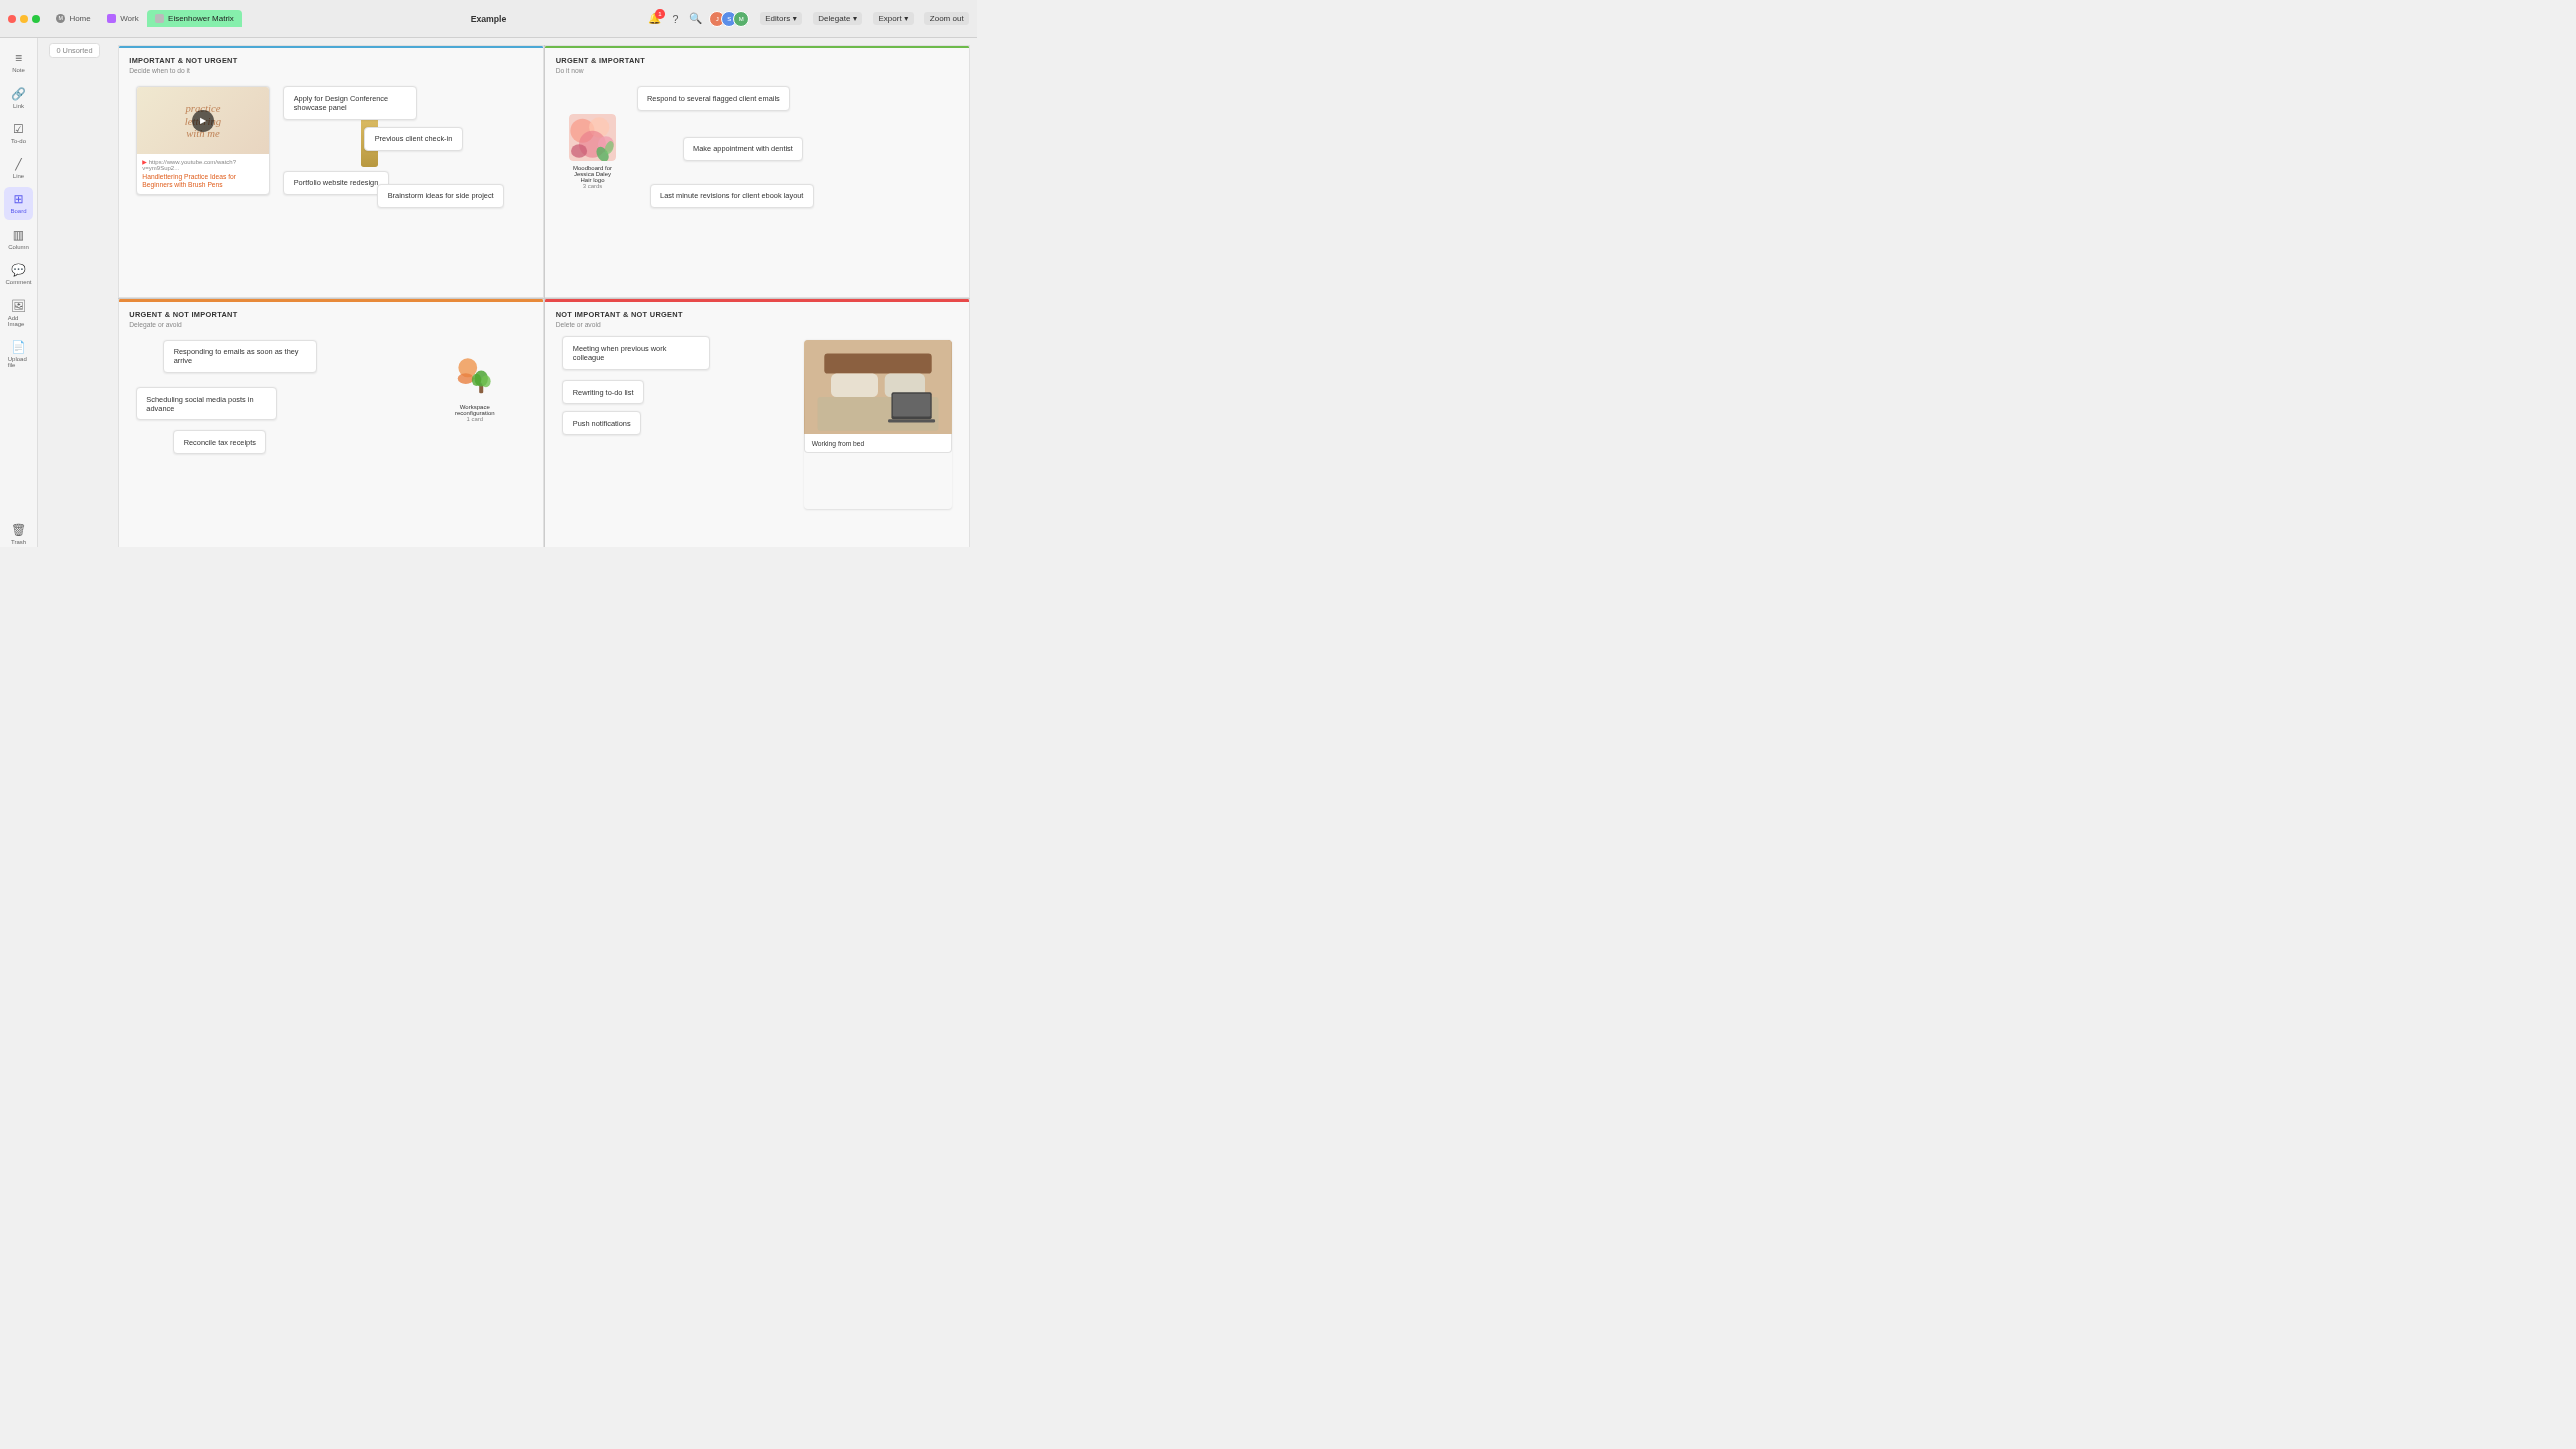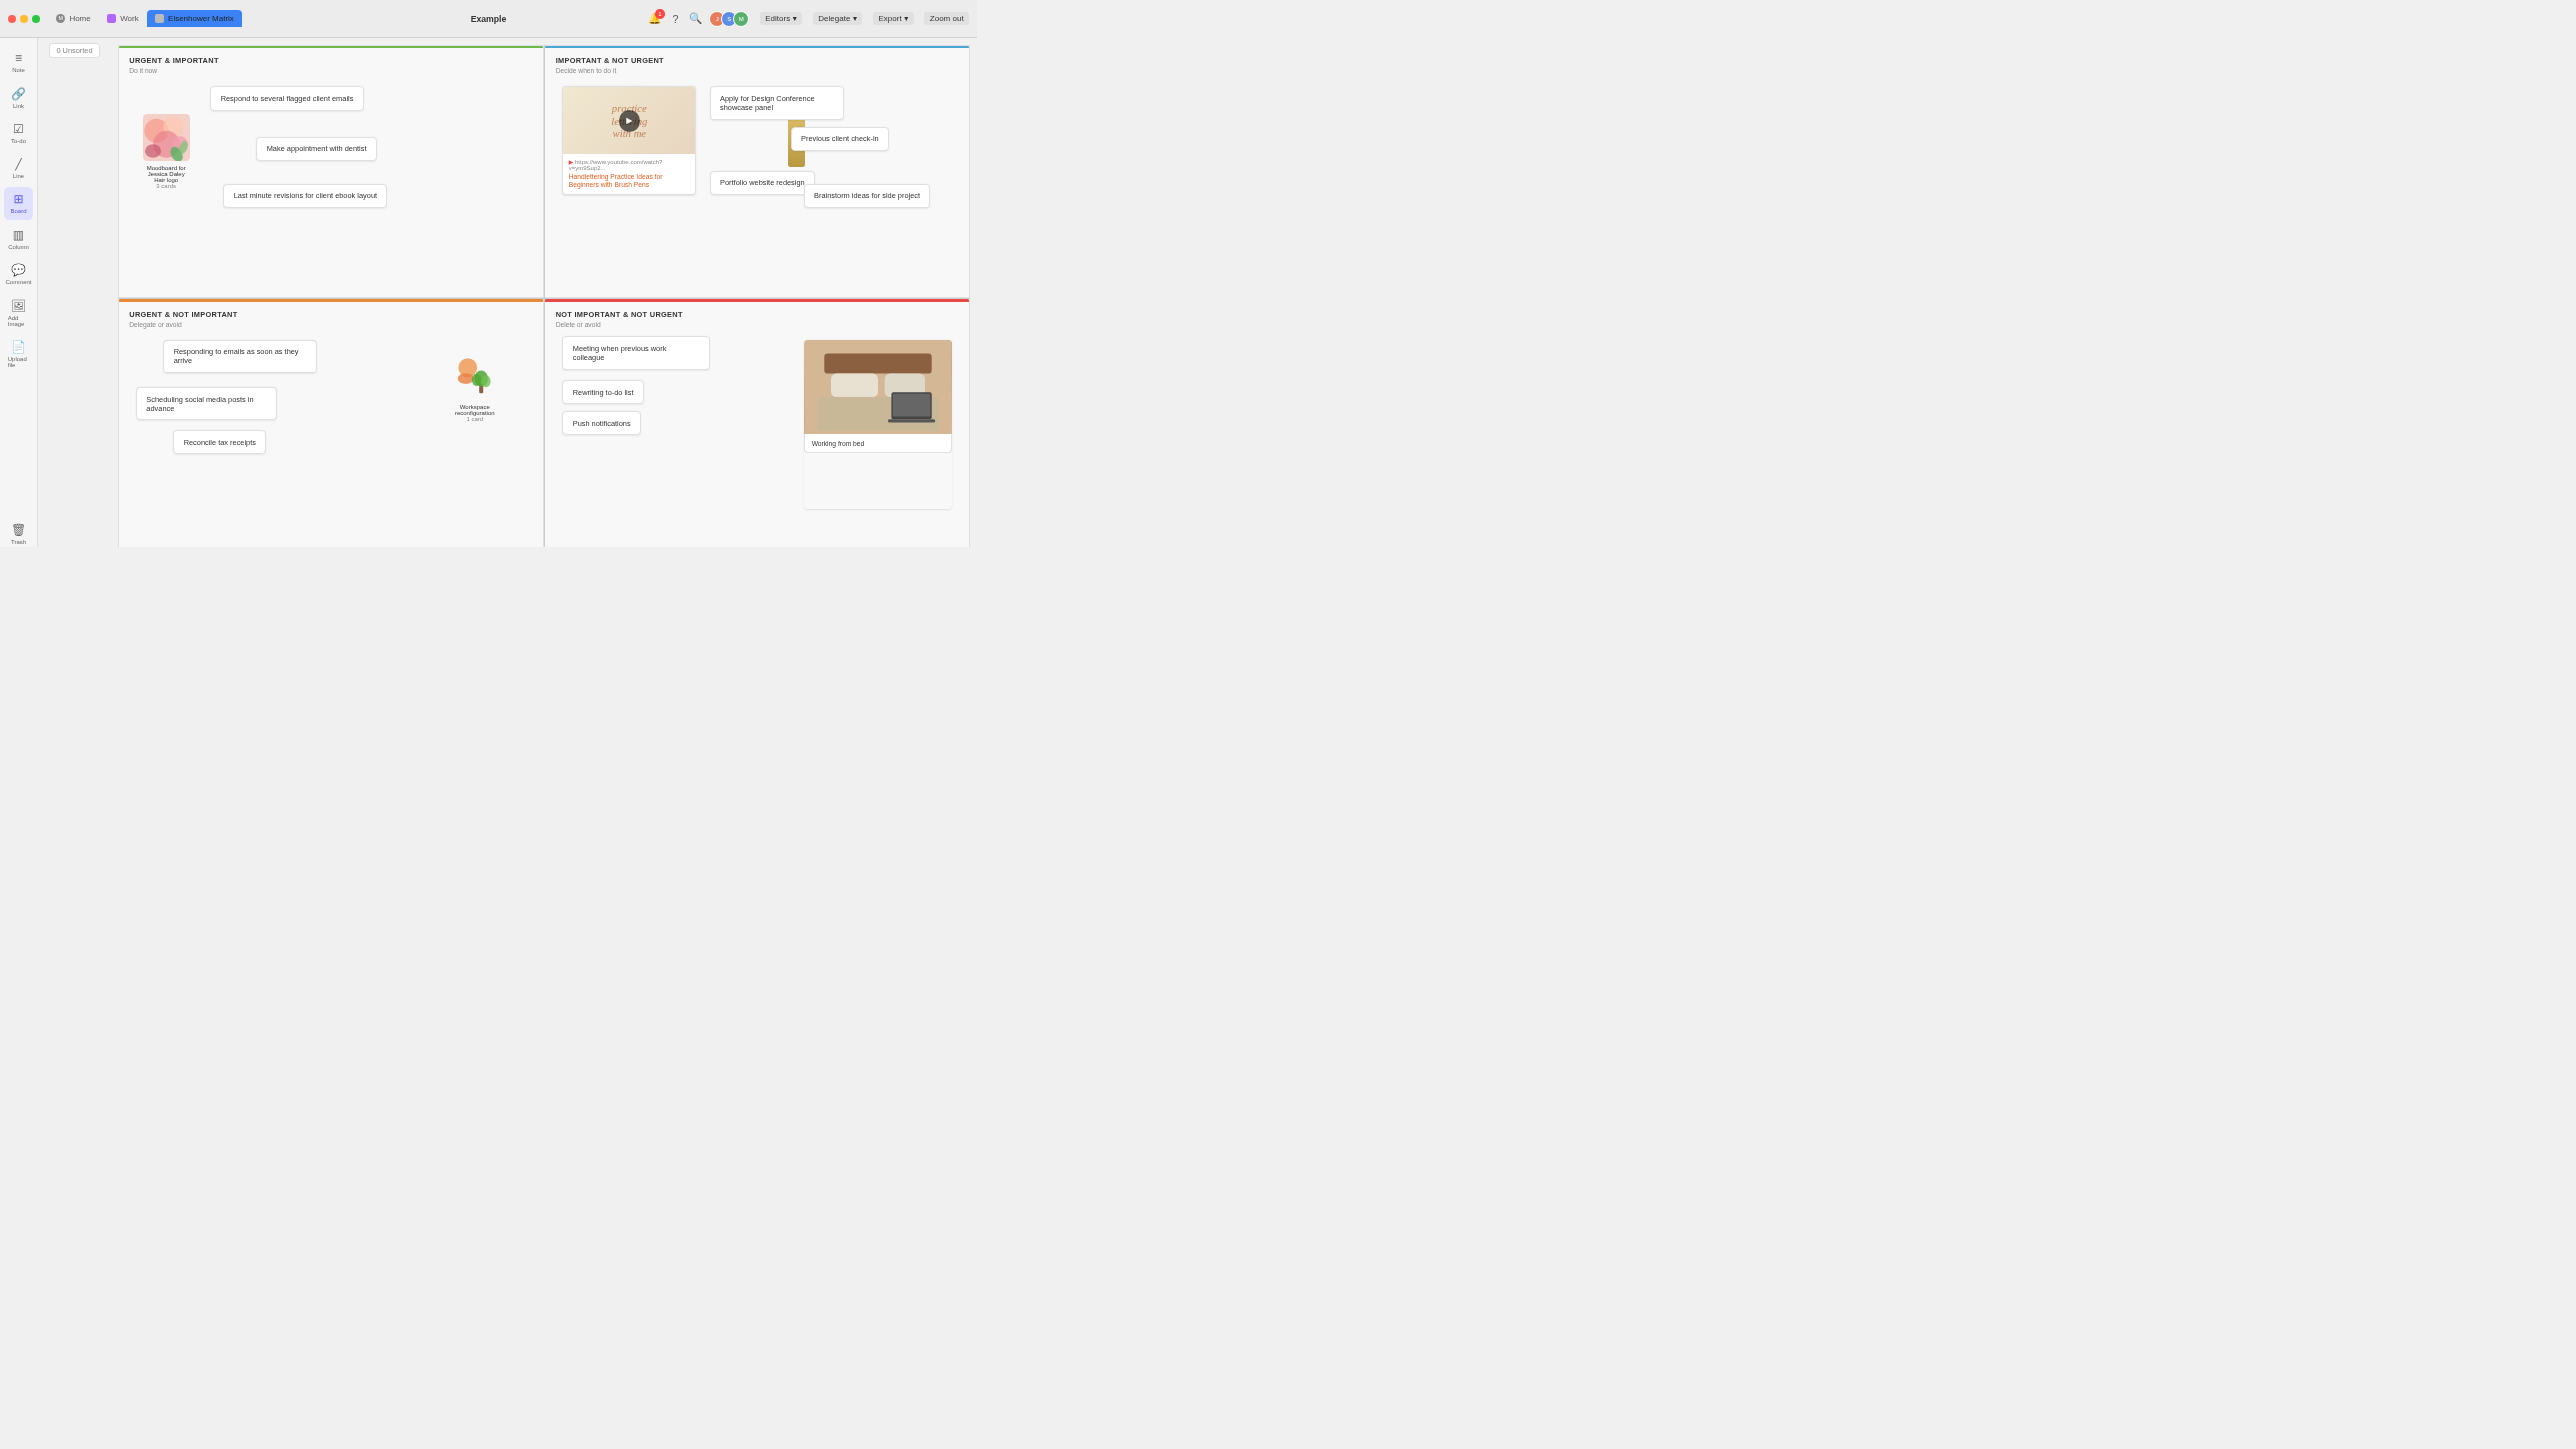--- a/index.html
+++ b/index.html
@@ -50,7 +50,7 @@
       cursor: pointer;
     }
     .tab.active-tab {
-      background: #3b82f6;
+      background: #86efac;
       color: #222;
     }
     .tab-icon {

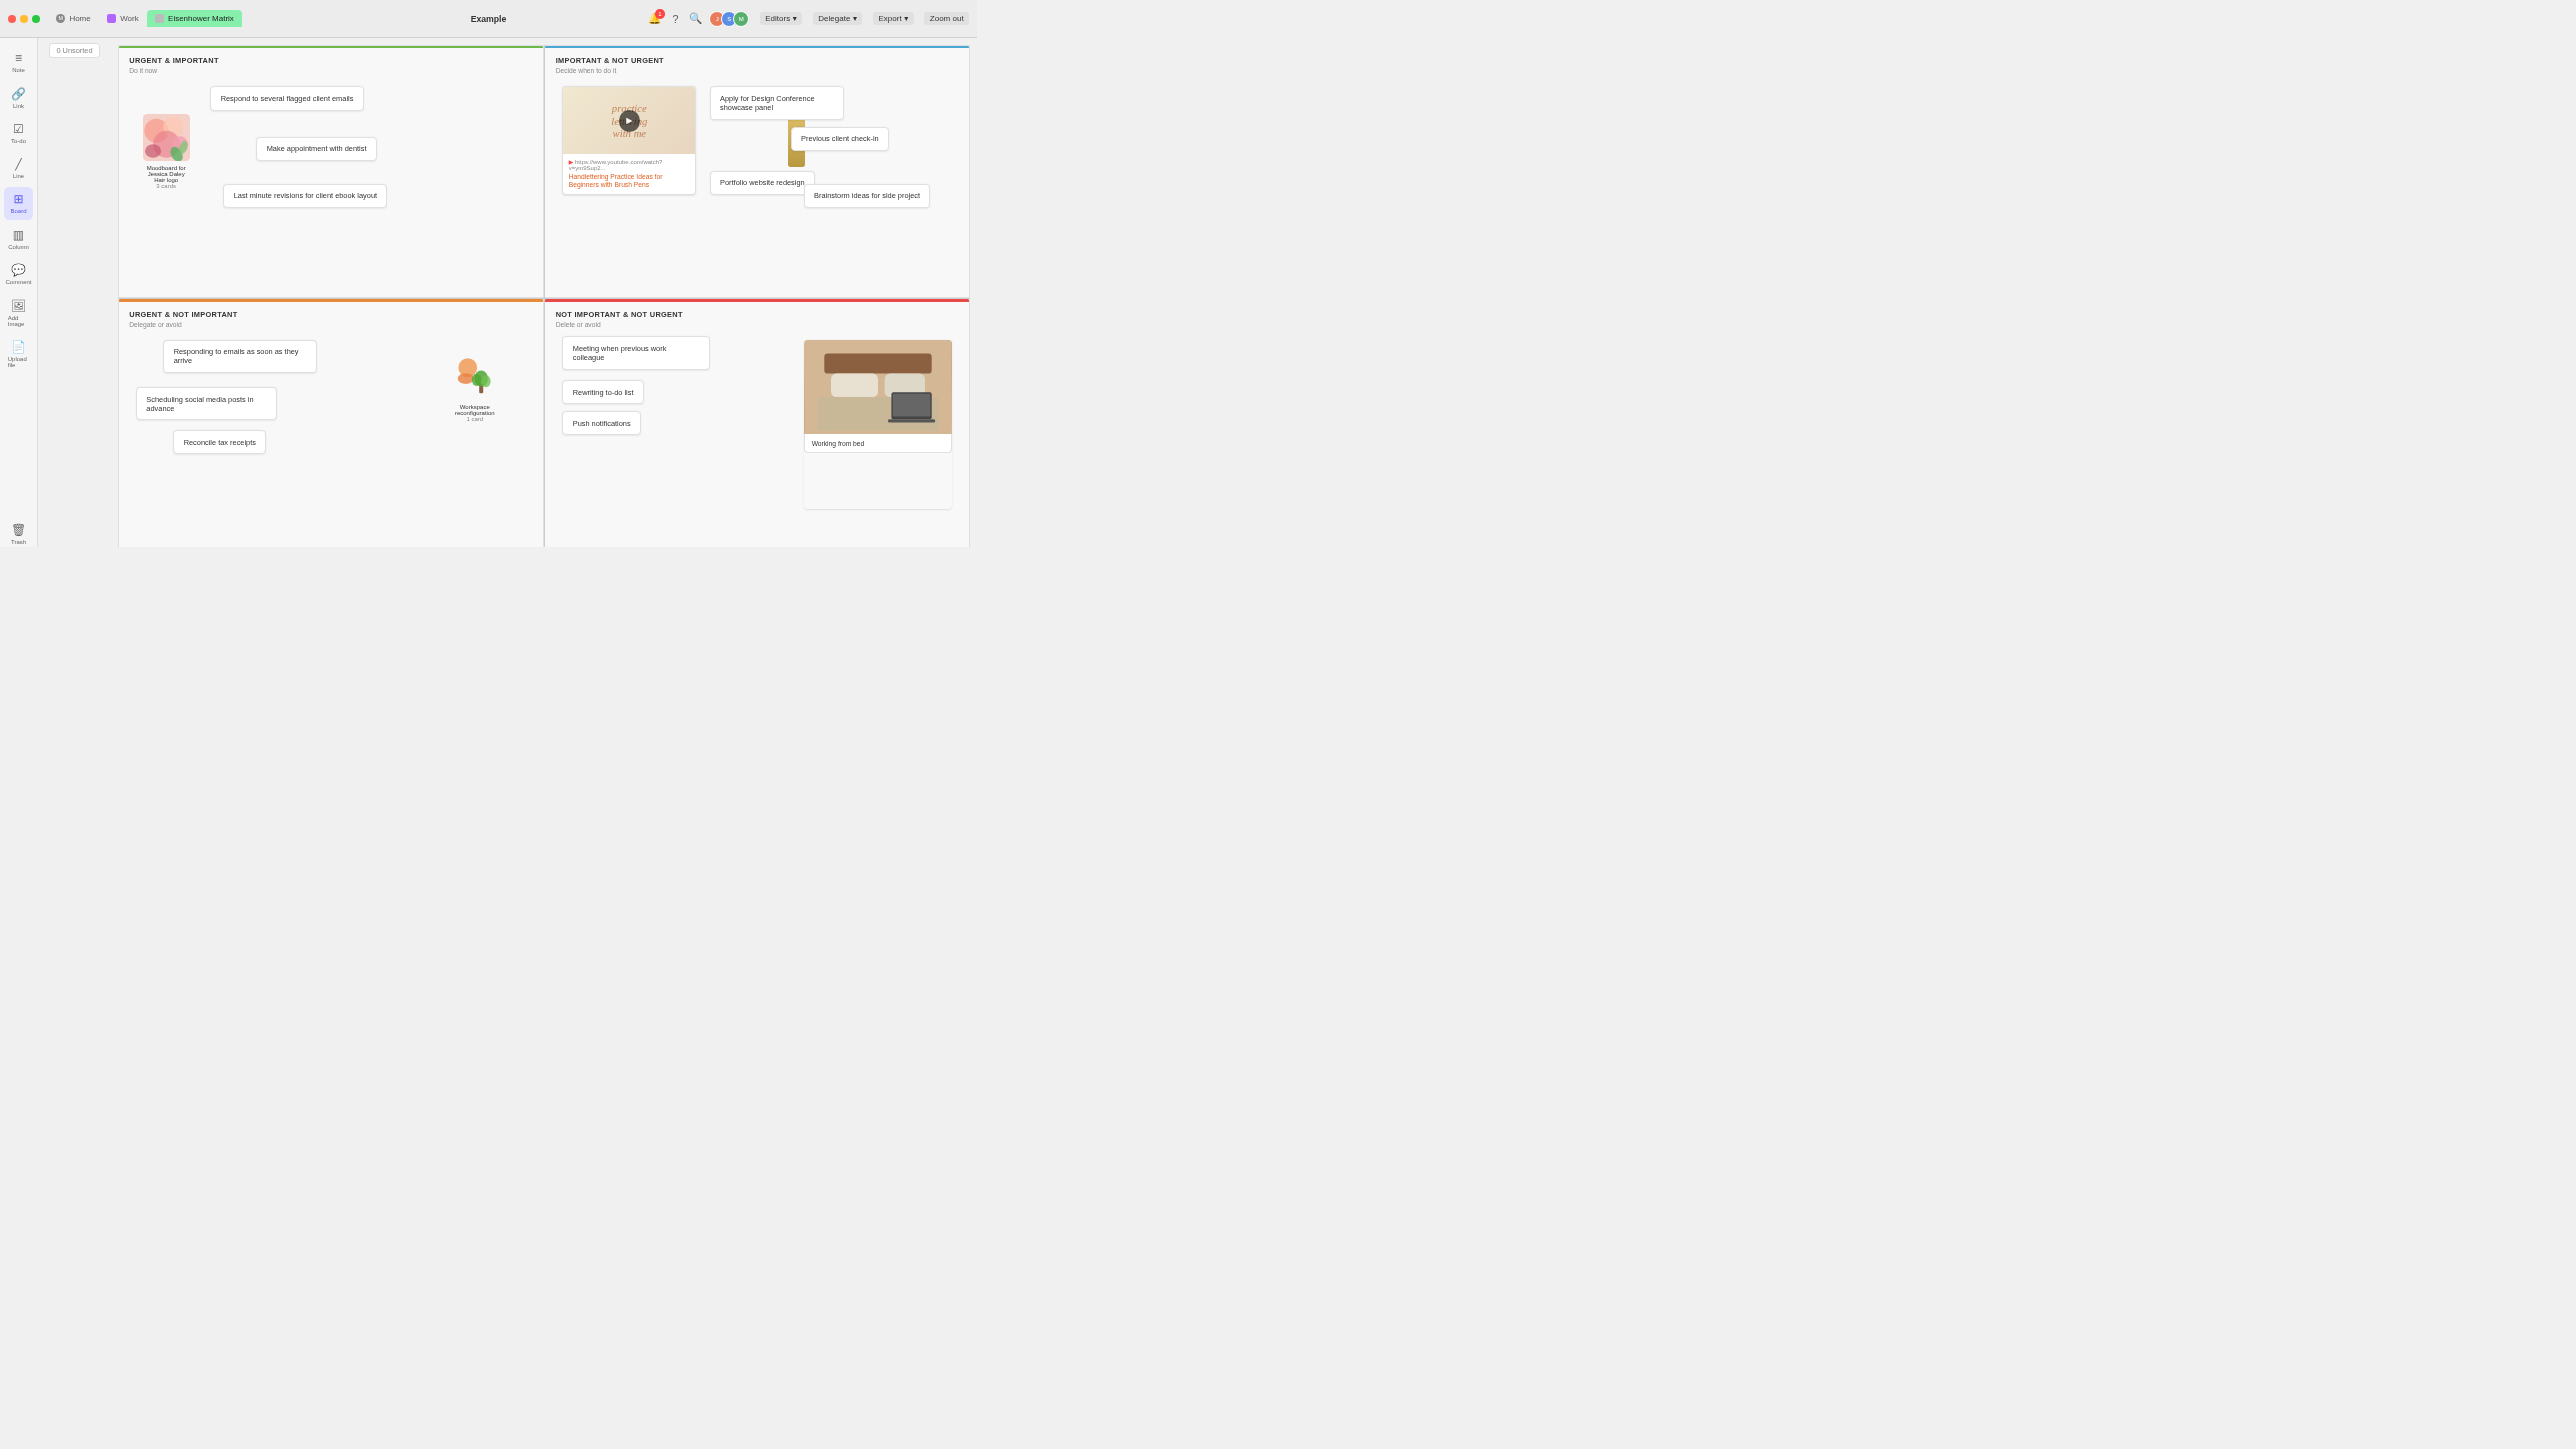--- a/index.html
+++ b/index.html
@@ -459,48 +459,6 @@
 
       <div class="quadrant-container">
 
-        <div class="quadrant" style="position:relative;">
-          <div class="quadrant-line line-green"></div>
-          <div class="quadrant-header">
-            <div class="quadrant-title">URGENT &amp; IMPORTANT</div>
-            <div class="quadrant-subtitle">Do it now</div>
-          </div>
-
-          <div style="position:relative; height:calc(100% - 34px);">
-
-            <div class="card pos-card" style="top:6.7px; left:81px;">
-              <span>Respond to several flagged client emails</span>
-            </div>
-
-            <div class="moodboard-card" style="left:13.4px; top:34px;">
-              <div class="moodboard-thumb">
-                <svg width="47" height="47" viewBox="0 0 70 70" xmlns="http://www.w3.org/2000/svg">
-                  <rect width="70" height="70" fill="#f5d0c8" rx="6"></rect>
-
-                  <circle cx="20" cy="25" r="18" fill="#f8a090" opacity="0.8"></circle>
-                  <circle cx="45" cy="20" r="15" fill="#ffc8b0" opacity="0.7"></circle>
-                  <circle cx="35" cy="45" r="20" fill="#e87a8a" opacity="0.6"></circle>
-                  <circle cx="55" cy="45" r="12" fill="#f0a0b0" opacity="0.8"></circle>
-                  <ellipse cx="15" cy="55" rx="12" ry="10" fill="#c85870" opacity="0.7"></ellipse>
-
-                  <ellipse cx="50" cy="60" rx="8" ry="12" fill="#58b060" opacity="0.8" transform="rotate(-30 50 60)"></ellipse>
-                  <ellipse cx="60" cy="50" rx="6" ry="10" fill="#78c870" opacity="0.7" transform="rotate(20 60 50)"></ellipse>
-                </svg>
-              </div>
-              <div class="moodboard-title" style="font-size:6px;color:#333;font-weight:500;max-width:47px;">Moodboard for Jessica Daley Hair logo</div>
-              <div class="moodboard-count">3 cards</div>
-            </div>
-
-            <div class="card pos-card" style="top:57px; left:127px;">
-              <span>Make appointment with dentist</span>
-            </div>
-
-            <div class="card pos-card" style="top:104px; left:94px;">
-              <span>Last minute revisions for client ebook layout</span>
-            </div>
-          </div>
-        </div>
-
         <div class="quadrant">
           <div class="quadrant-line line-blue"></div>
           <div class="quadrant-header">
@@ -544,6 +502,48 @@
           </div>
         </div>
 
+        <div class="quadrant" style="position:relative;">
+          <div class="quadrant-line line-green"></div>
+          <div class="quadrant-header">
+            <div class="quadrant-title">URGENT &amp; IMPORTANT</div>
+            <div class="quadrant-subtitle">Do it now</div>
+          </div>
+
+          <div style="position:relative; height:calc(100% - 34px);">
+
+            <div class="card pos-card" style="top:6.7px; left:81px;">
+              <span>Respond to several flagged client emails</span>
+            </div>
+
+            <div class="moodboard-card" style="left:13.4px; top:34px;">
+              <div class="moodboard-thumb">
+                <svg width="47" height="47" viewBox="0 0 70 70" xmlns="http://www.w3.org/2000/svg">
+                  <rect width="70" height="70" fill="#f5d0c8" rx="6"></rect>
+
+                  <circle cx="20" cy="25" r="18" fill="#f8a090" opacity="0.8"></circle>
+                  <circle cx="45" cy="20" r="15" fill="#ffc8b0" opacity="0.7"></circle>
+                  <circle cx="35" cy="45" r="20" fill="#e87a8a" opacity="0.6"></circle>
+                  <circle cx="55" cy="45" r="12" fill="#f0a0b0" opacity="0.8"></circle>
+                  <ellipse cx="15" cy="55" rx="12" ry="10" fill="#c85870" opacity="0.7"></ellipse>
+
+                  <ellipse cx="50" cy="60" rx="8" ry="12" fill="#58b060" opacity="0.8" transform="rotate(-30 50 60)"></ellipse>
+                  <ellipse cx="60" cy="50" rx="6" ry="10" fill="#78c870" opacity="0.7" transform="rotate(20 60 50)"></ellipse>
+                </svg>
+              </div>
+              <div class="moodboard-title" style="font-size:6px;color:#333;font-weight:500;max-width:47px;">Moodboard for Jessica Daley Hair logo</div>
+              <div class="moodboard-count">3 cards</div>
+            </div>
+
+            <div class="card pos-card" style="top:57px; left:127px;">
+              <span>Make appointment with dentist</span>
+            </div>
+
+            <div class="card pos-card" style="top:104px; left:94px;">
+              <span>Last minute revisions for client ebook layout</span>
+            </div>
+          </div>
+        </div>
+
         <div class="quadrant">
           <div class="quadrant-line line-orange"></div>
           <div class="quadrant-header">

